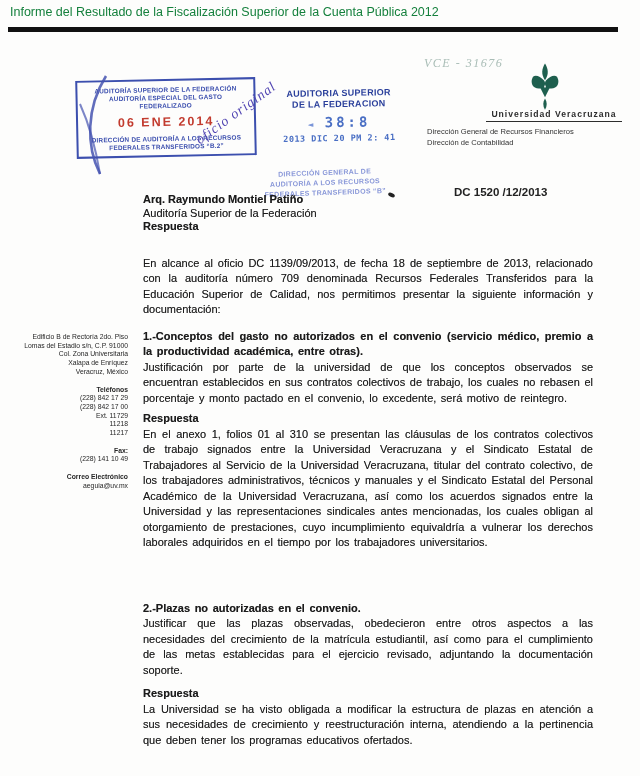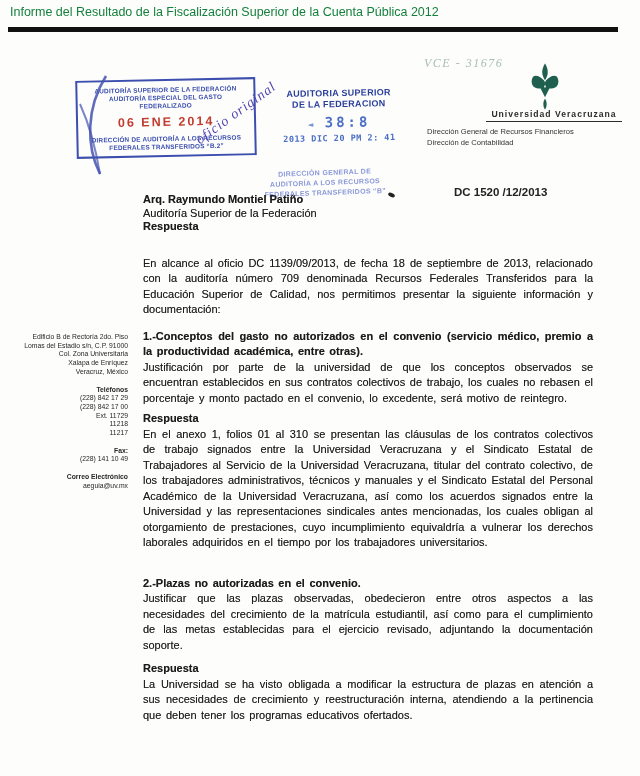--- a/index.html
+++ b/index.html
@@ -82,7 +82,7 @@
   .mt-intro{margin-top:22px;}
   .mt-item1{margin-top:11px;}
   .mt-resp1{margin-top:5px;}
-  .mt-item2{margin-top:25px;}
+  .mt-item2{margin-top:50px;}
   .mt-resp2{margin-top:8px;}
 </style>
 </head>

